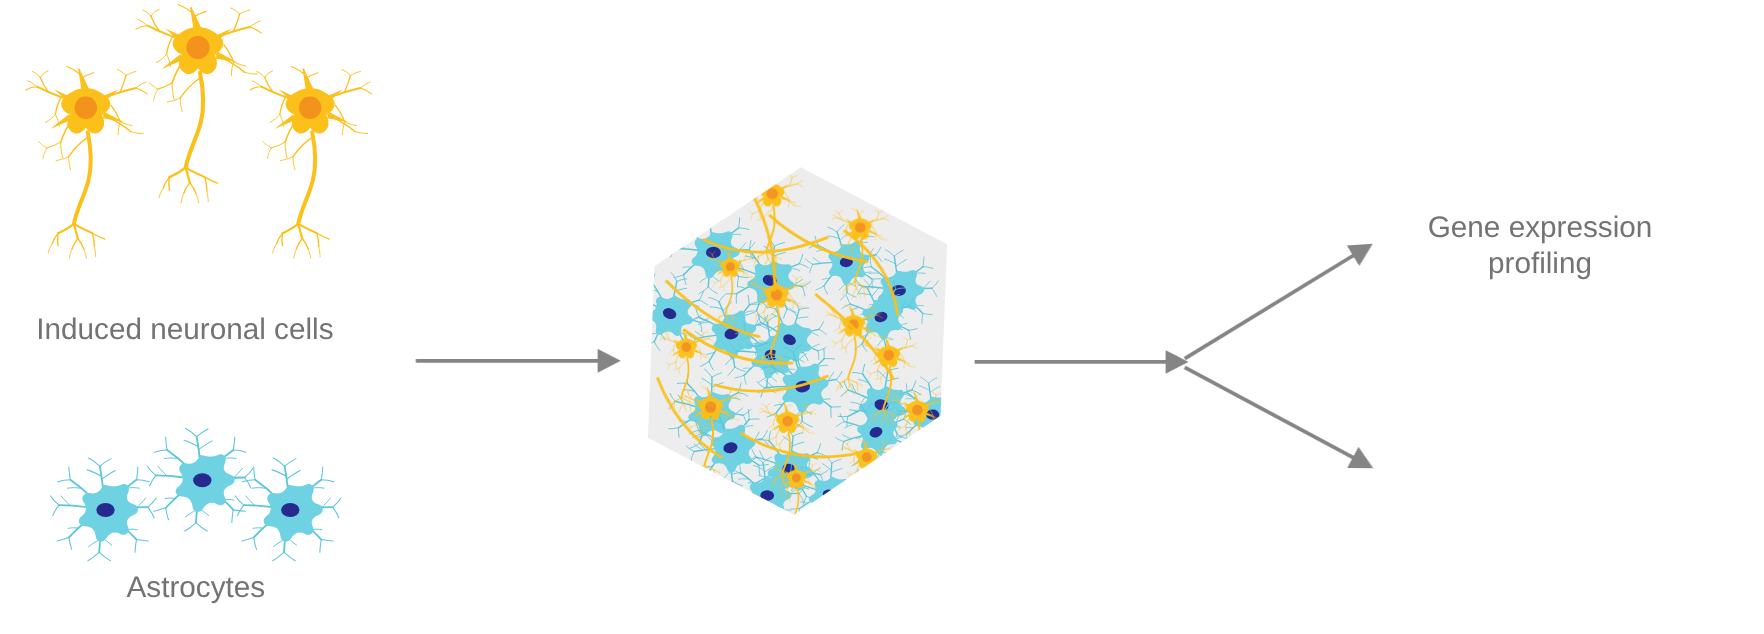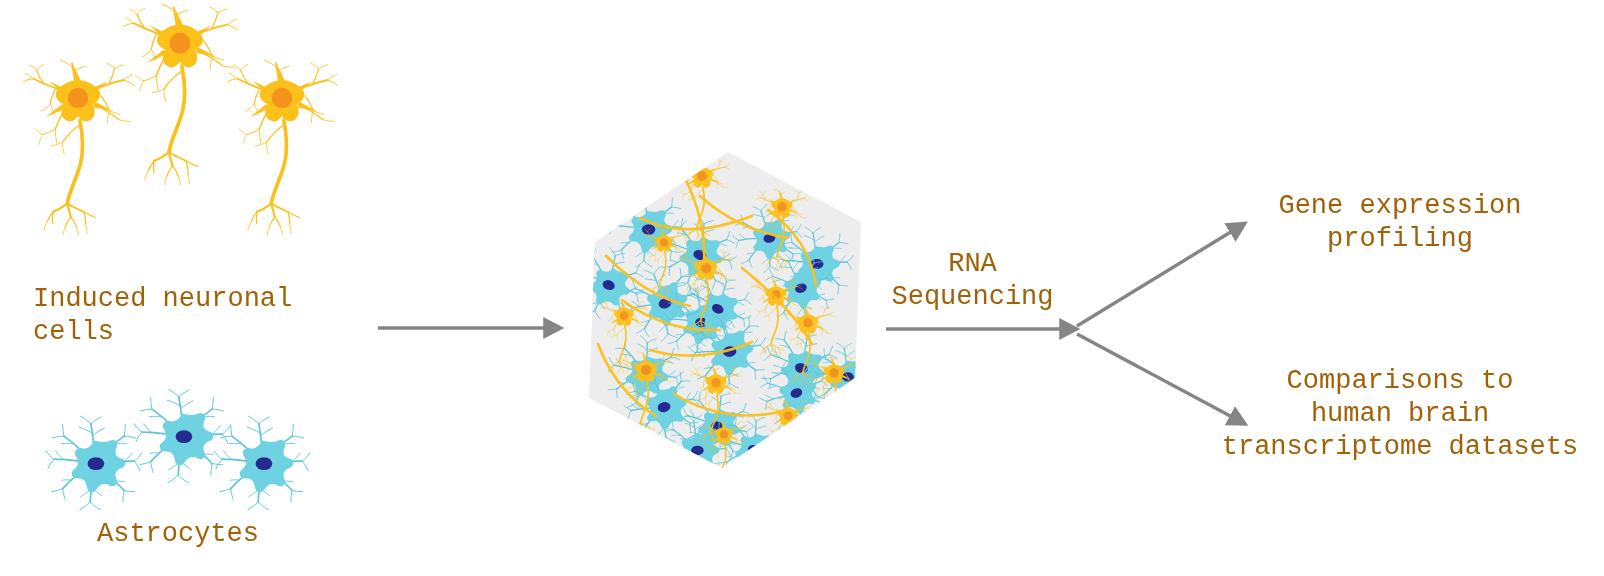--- a/index.html
+++ b/index.html
@@ -22,8 +22,8 @@
   }
   .label {
     position: absolute;
-    color: #a16207;
-    font-family: Liberation Mono, monospace;
+    color: #737373;
+    font-family: Liberation Sans, sans-serif;
     font-size: 27px;
     line-height: 33px;
     white-space: pre-line;

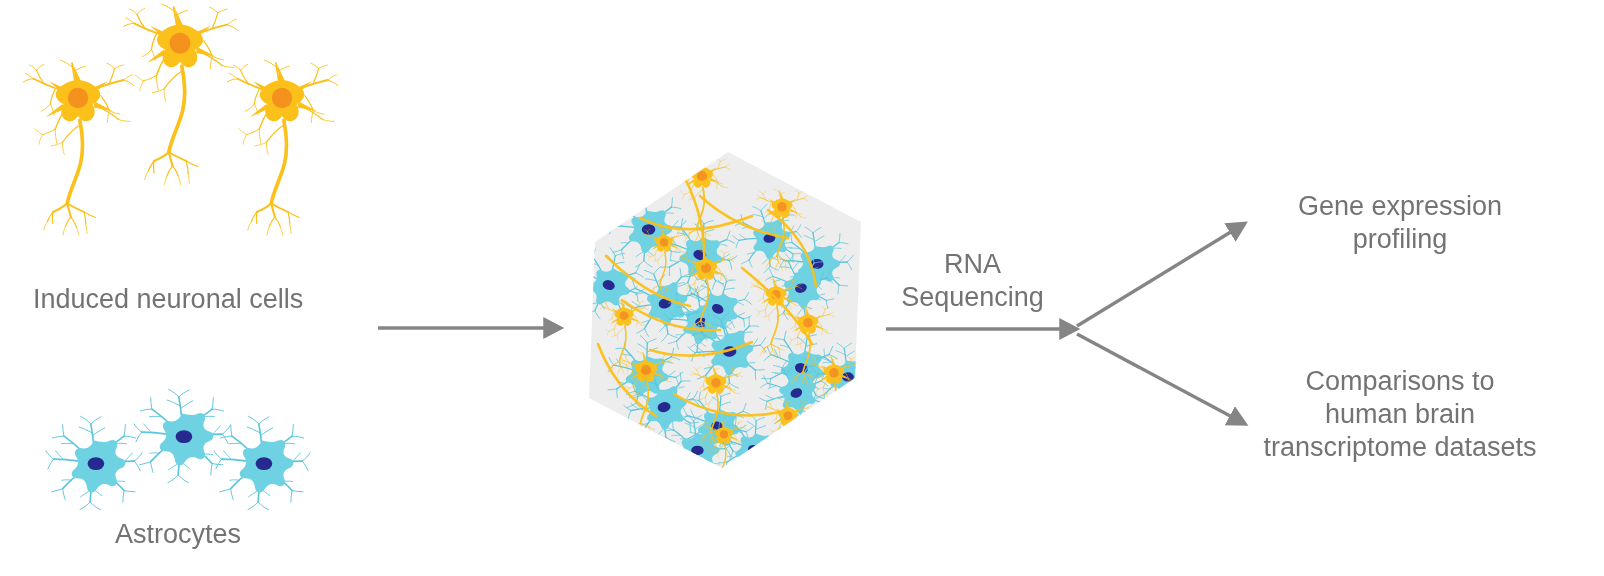--- a/index.html
+++ b/index.html
@@ -330,8 +330,6 @@
   <div class="label" id="label-astrocytes">Astrocytes</div>
 
 
-  <div class="label" id="label-rna-sequencing">RNA
-Sequencing</div>
 
   <div class="label" id="label-gene-expression-profiling">Gene expression
 profiling</div>

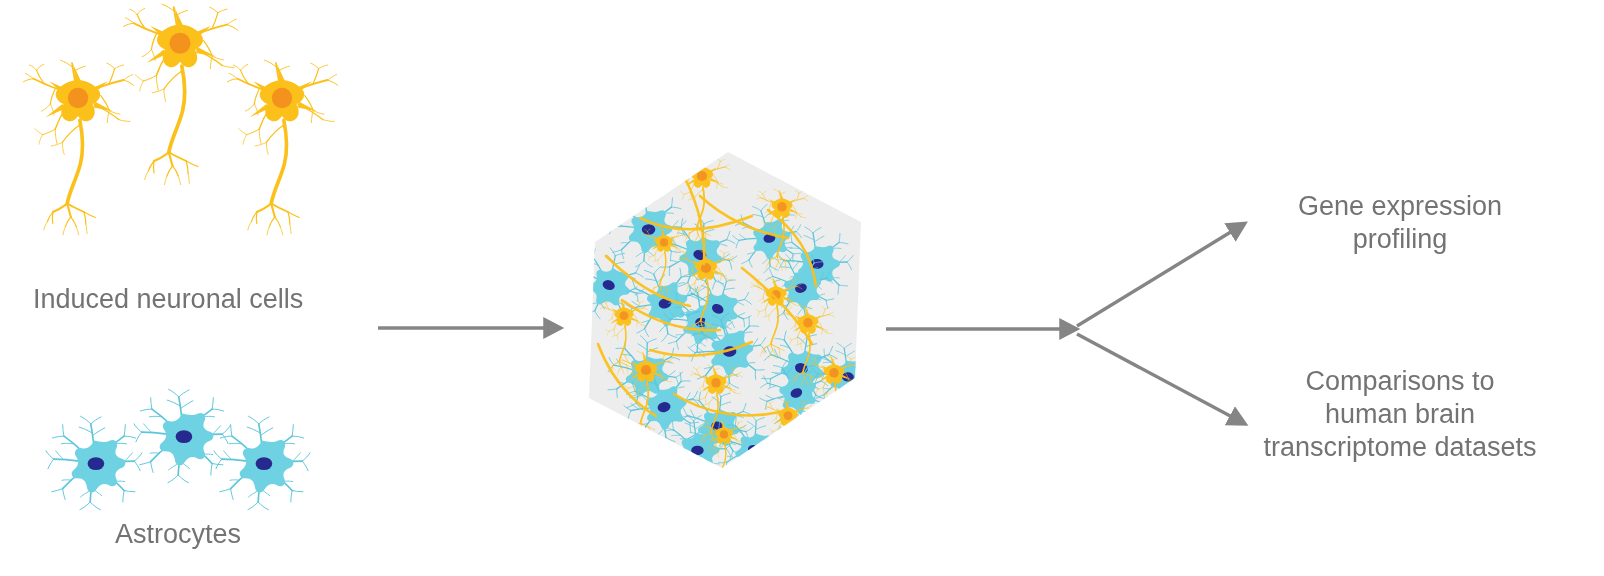--- a/index.html
+++ b/index.html
@@ -334,9 +334,6 @@
   <div class="label" id="label-gene-expression-profiling">Gene expression
 profiling</div>
 
-  <div class="label" id="label-comparisons">Comparisons to
-human brain
-transcriptome datasets</div>
 
 </div>
 

